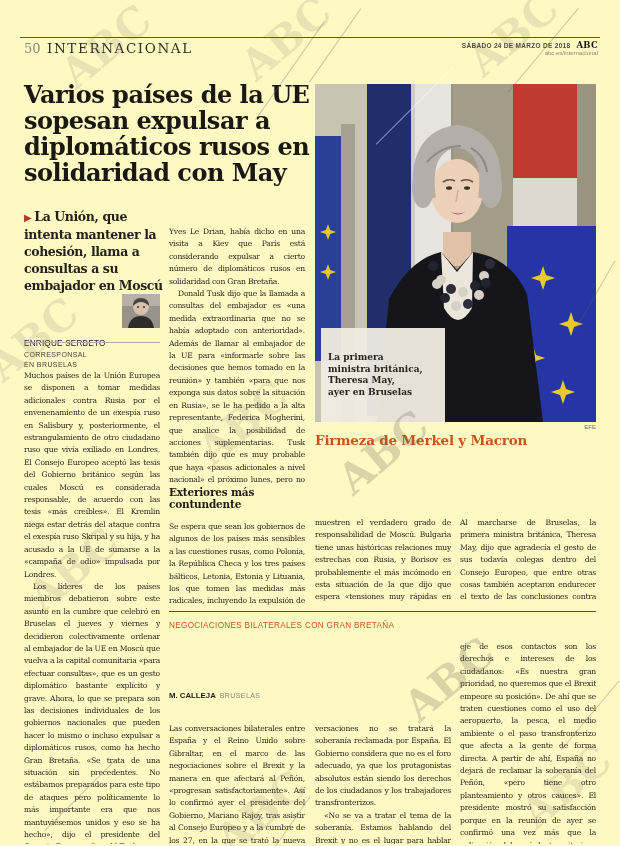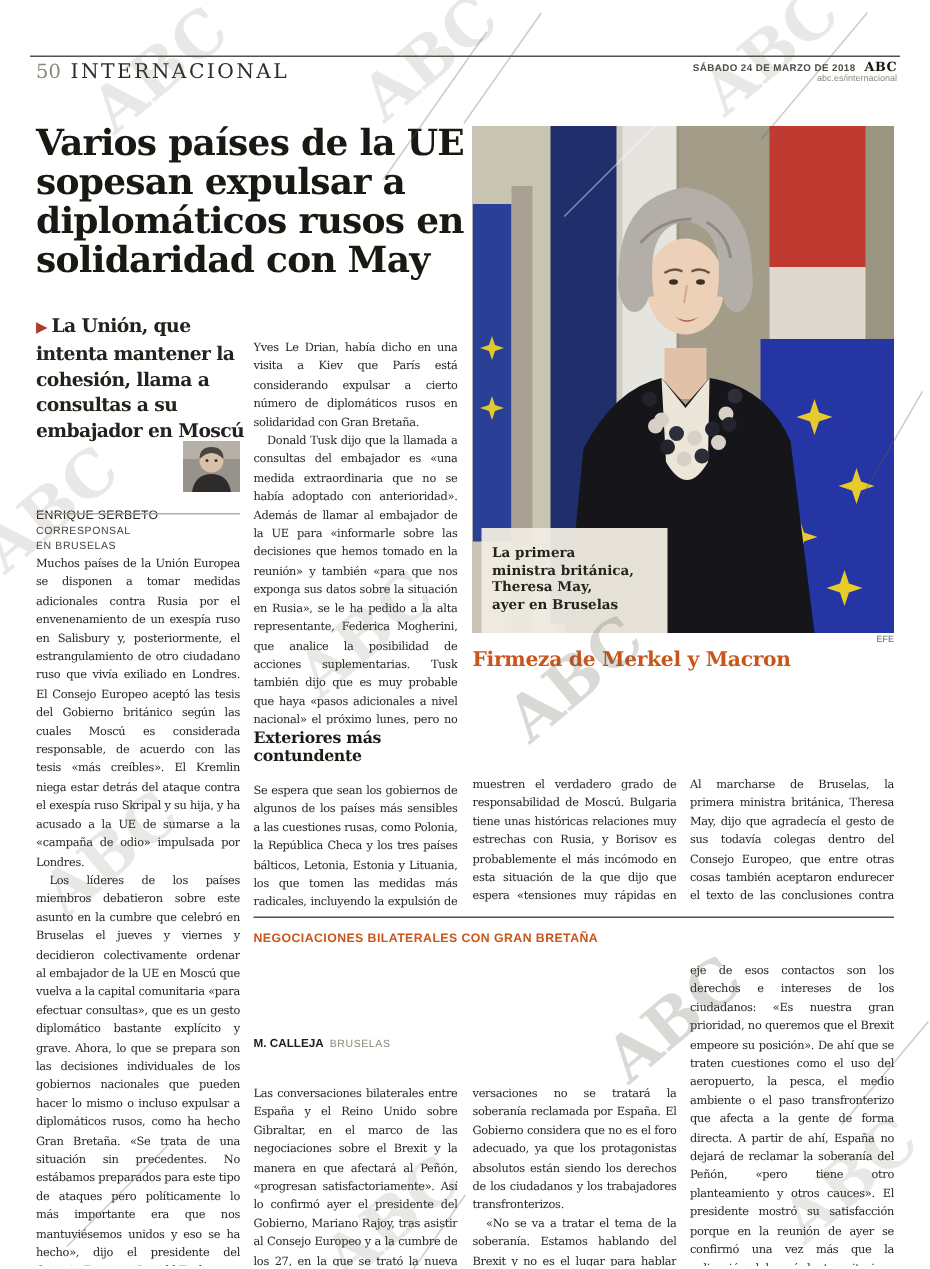--- a/index.html
+++ b/index.html
@@ -3,7 +3,7 @@
 <meta charset="utf-8">
 <style>
   html,body{margin:0;padding:0;background:#888;}
-  .page{position:relative;width:620px;height:846px;background:#ffffff;overflow:hidden;
+  .page{position:relative;width:620px;height:846px;background:#fef9c3;overflow:hidden;
         font-family:"DejaVu Serif",serif;color:#26241f;}
 
   

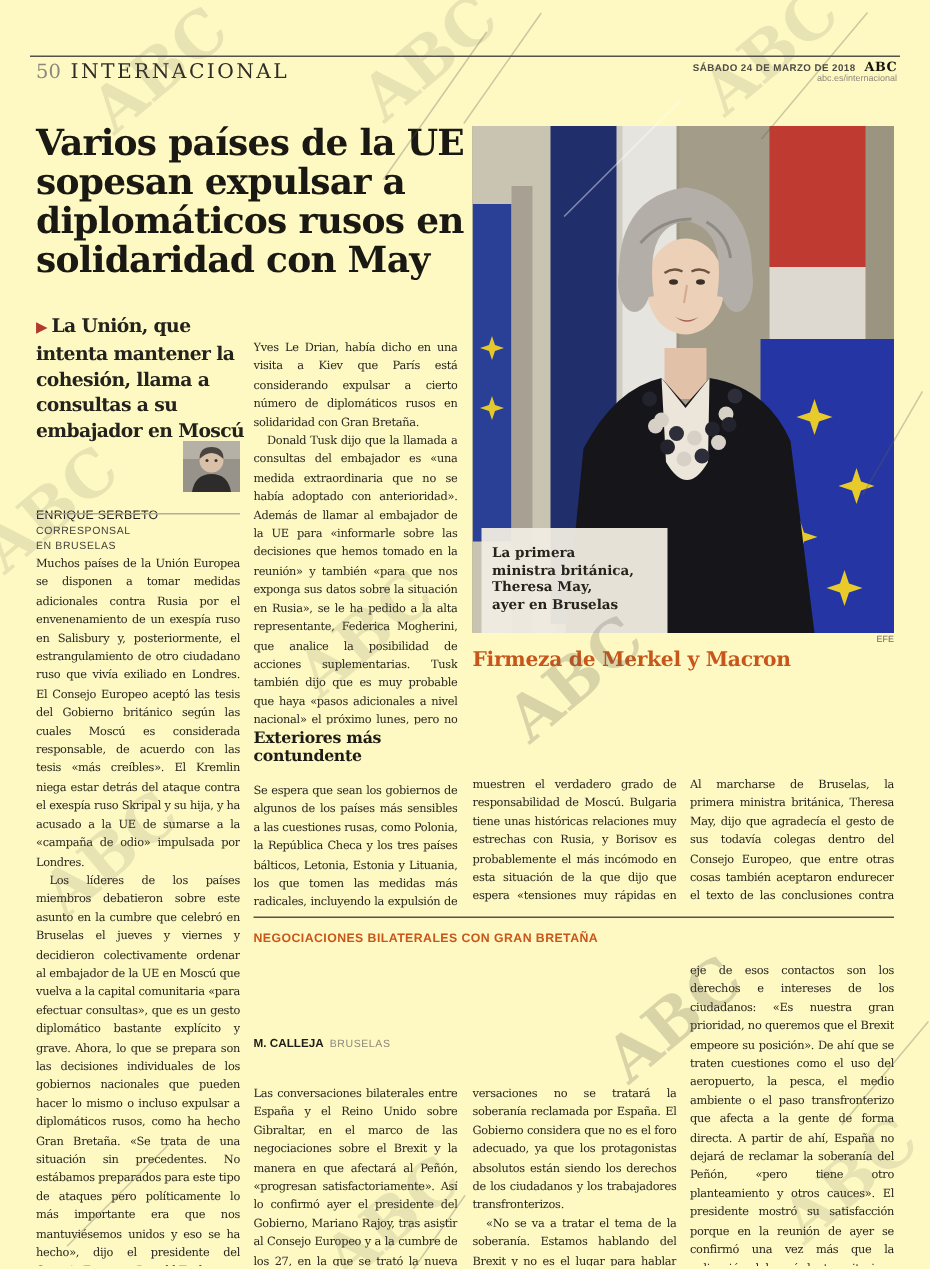--- a/index.html
+++ b/index.html
@@ -45,7 +45,7 @@
   
   .photo{position:absolute;left:315px;top:84px;width:281px;height:338px;overflow:hidden;background:#9a9583;}
   .caption{position:absolute;left:6px;bottom:0;width:110px;background:rgba(240,236,226,.95);
-           padding:12px 7px;}
+           padding:24px 7px;}
   .caption p{margin:0;font-size:9px;font-weight:bold;line-height:11.5px;color:#26241d;text-indent:0;}
   .credit{position:absolute;right:24px;top:424px;font-family:"Liberation Sans",sans-serif;
           font-size:6px;color:#6e6a60;}

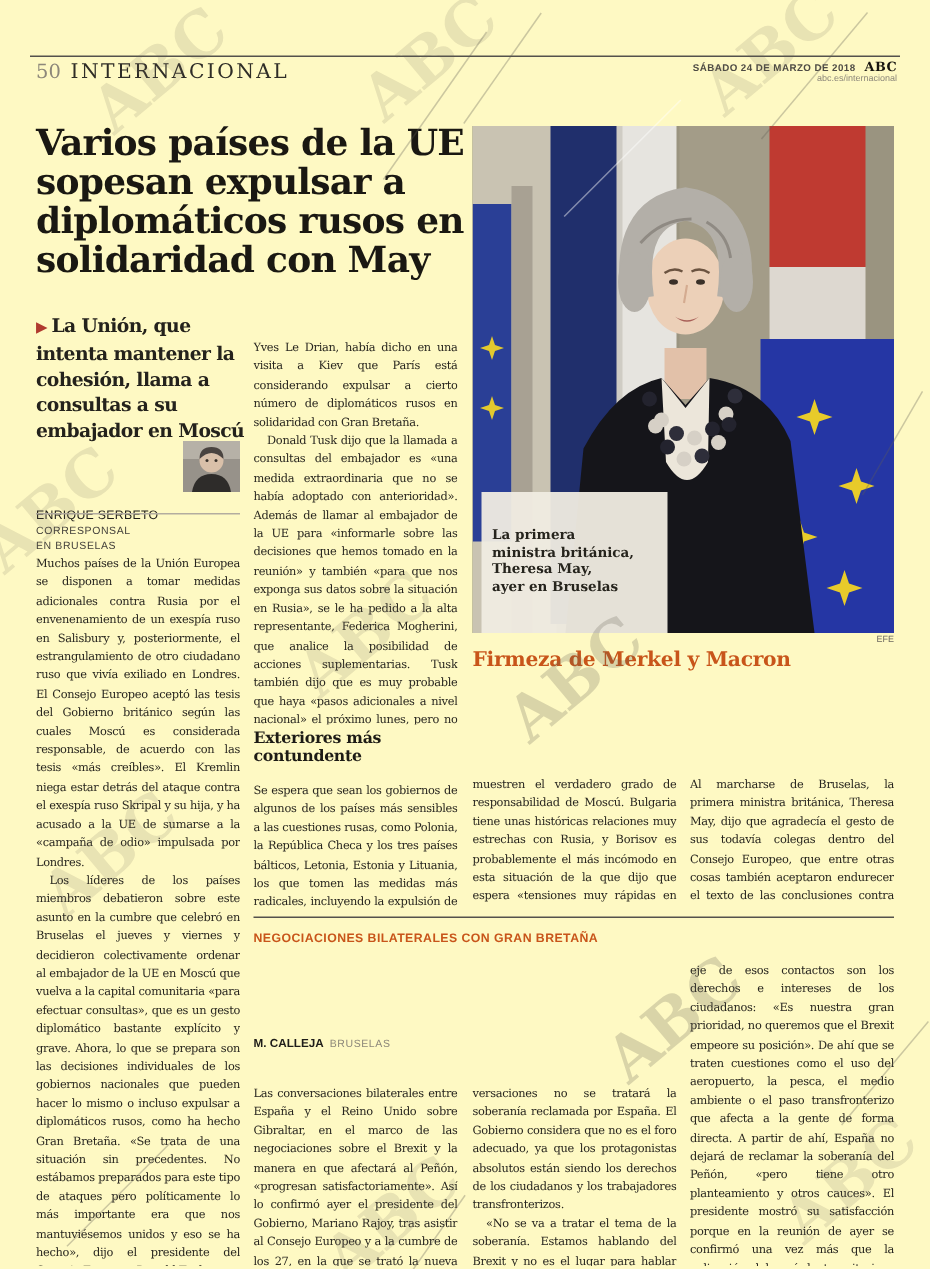--- a/index.html
+++ b/index.html
@@ -59,7 +59,7 @@
   
   .art2-rule{position:absolute;left:169px;top:611px;width:427px;border-top:1px solid #54524c;}
   .kicker{position:absolute;left:169px;top:621px;font-family:"Liberation Sans",sans-serif;
-          font-size:8.2px;font-weight:bold;color:#c8551a;letter-spacing:.3px;}
+          font-size:8.2px;font-weight:normal;color:#c8551a;letter-spacing:.3px;}
   .headline2{position:absolute;left:169px;top:632px;width:312px;
              font-size:22px;font-weight:bold;line-height:25px;letter-spacing:-.5px;color:#1a1812;}
   .byline2{position:absolute;left:169px;top:691px;font-family:"Liberation Sans",sans-serif;font-size:7.8px;}

